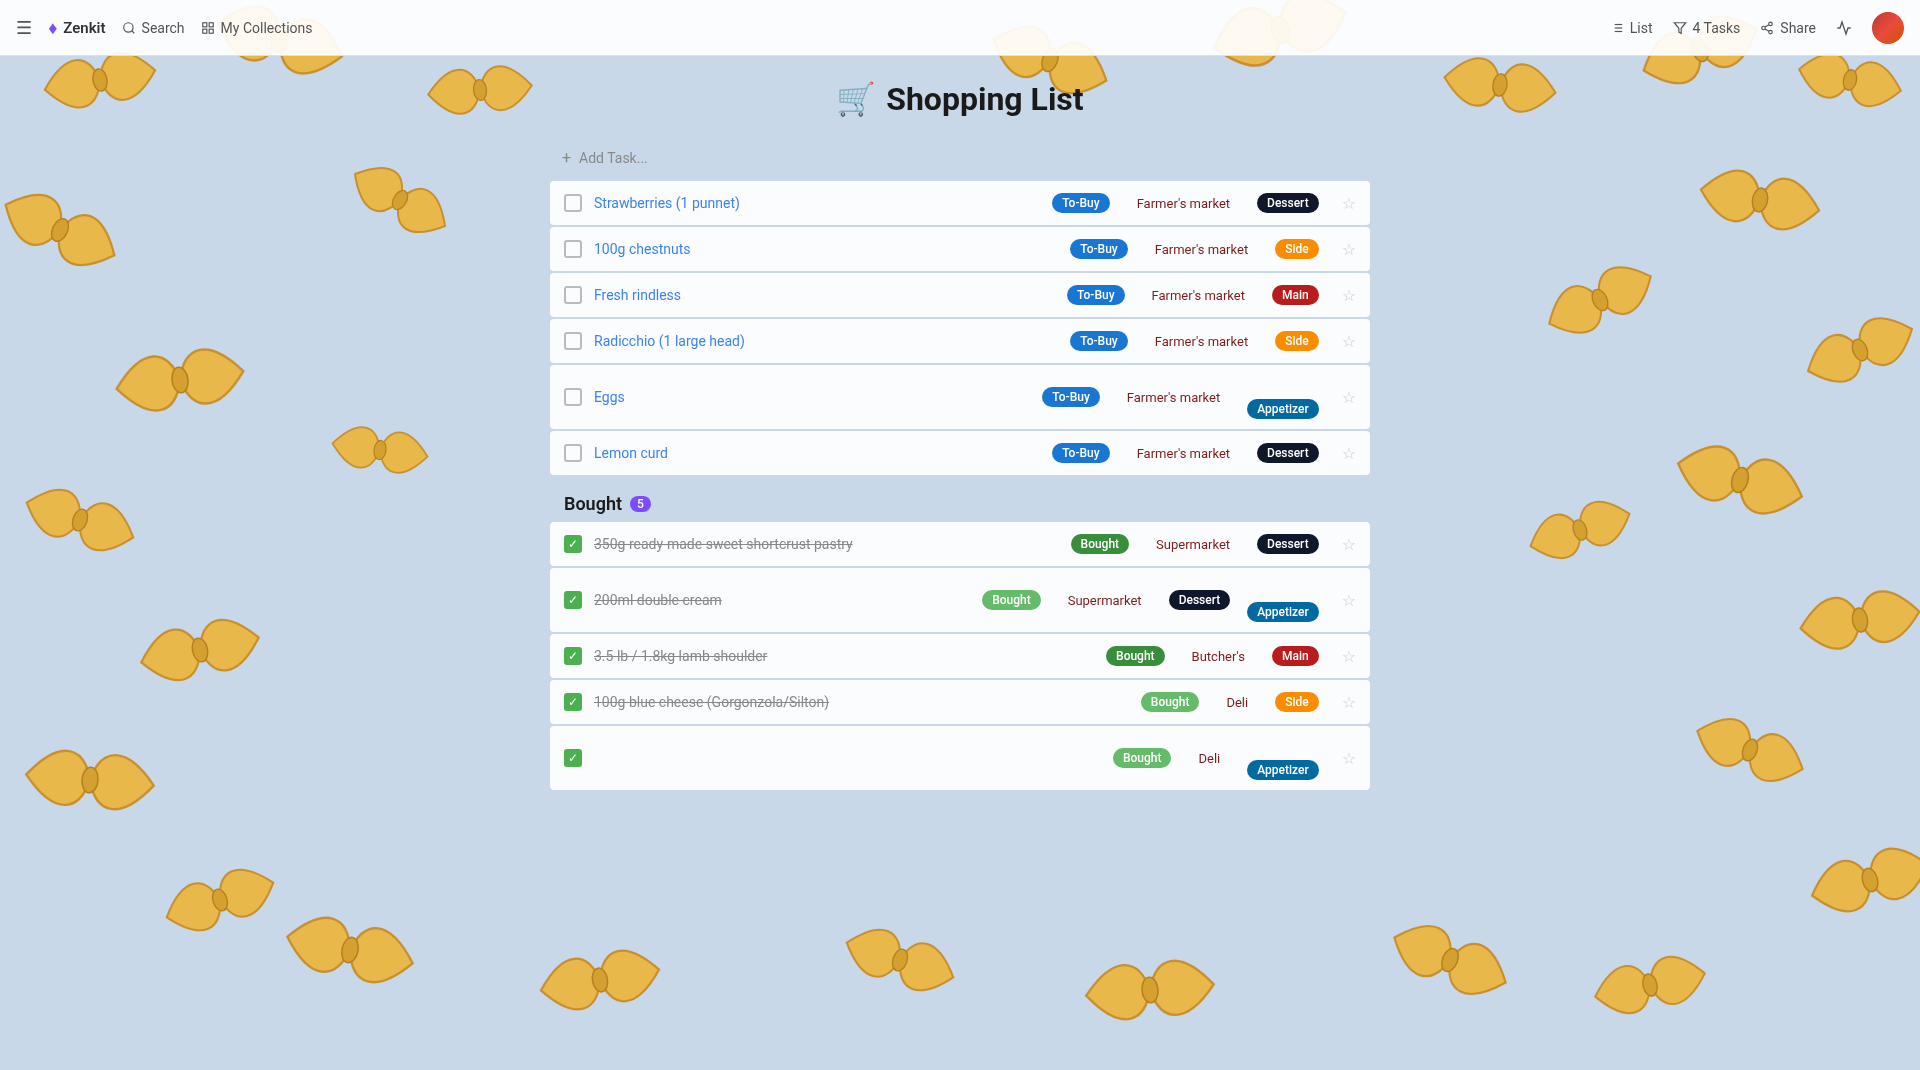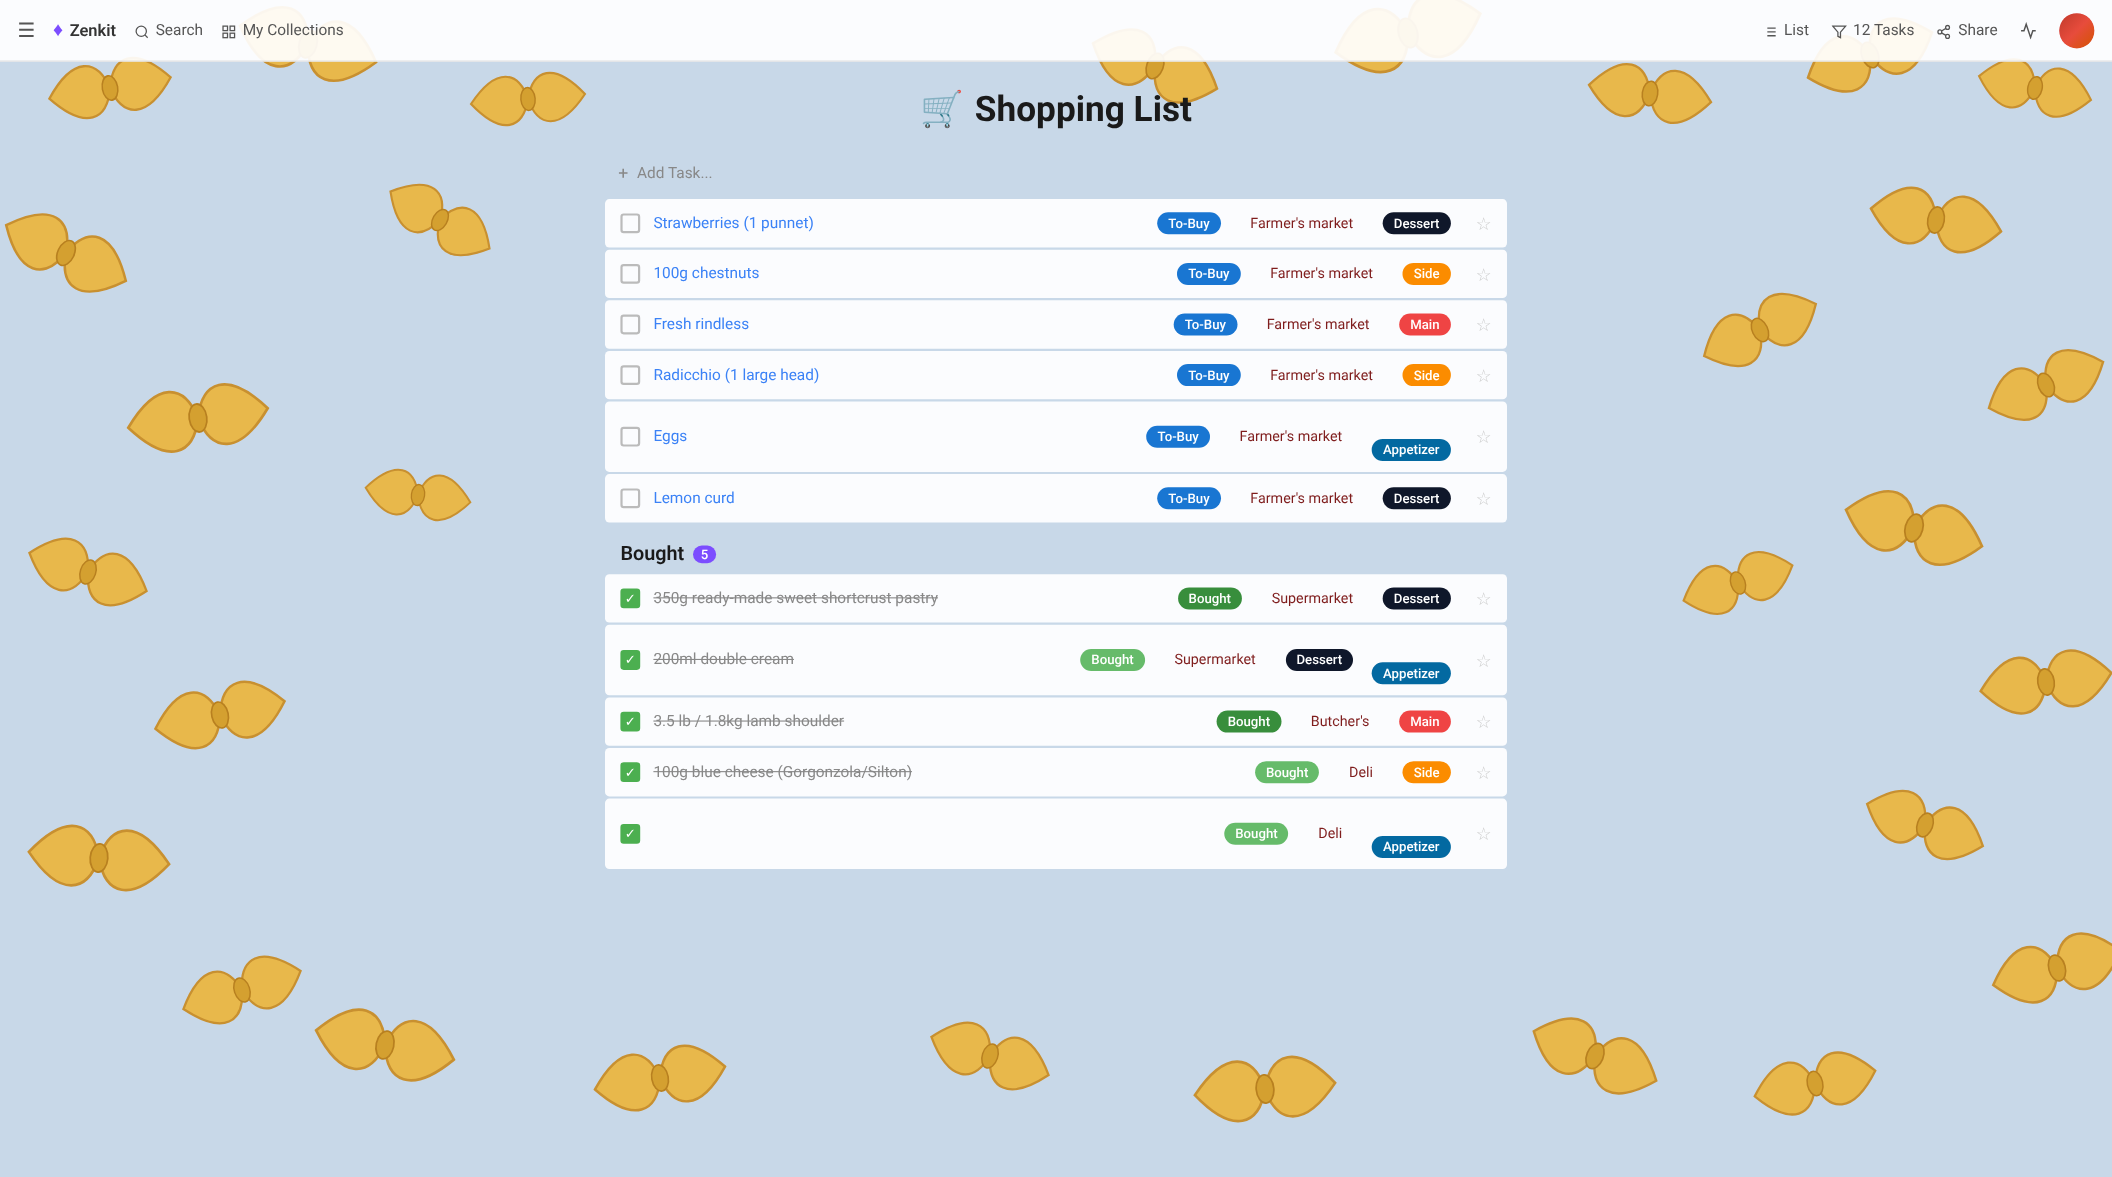--- a/index.html
+++ b/index.html
@@ -61,7 +61,7 @@
 
     .nav-item {
       display: flex;
-      align-items: flex-end;
+      align-items: center;
       gap: 6px;
       font-size: 14px;
       color: #555;

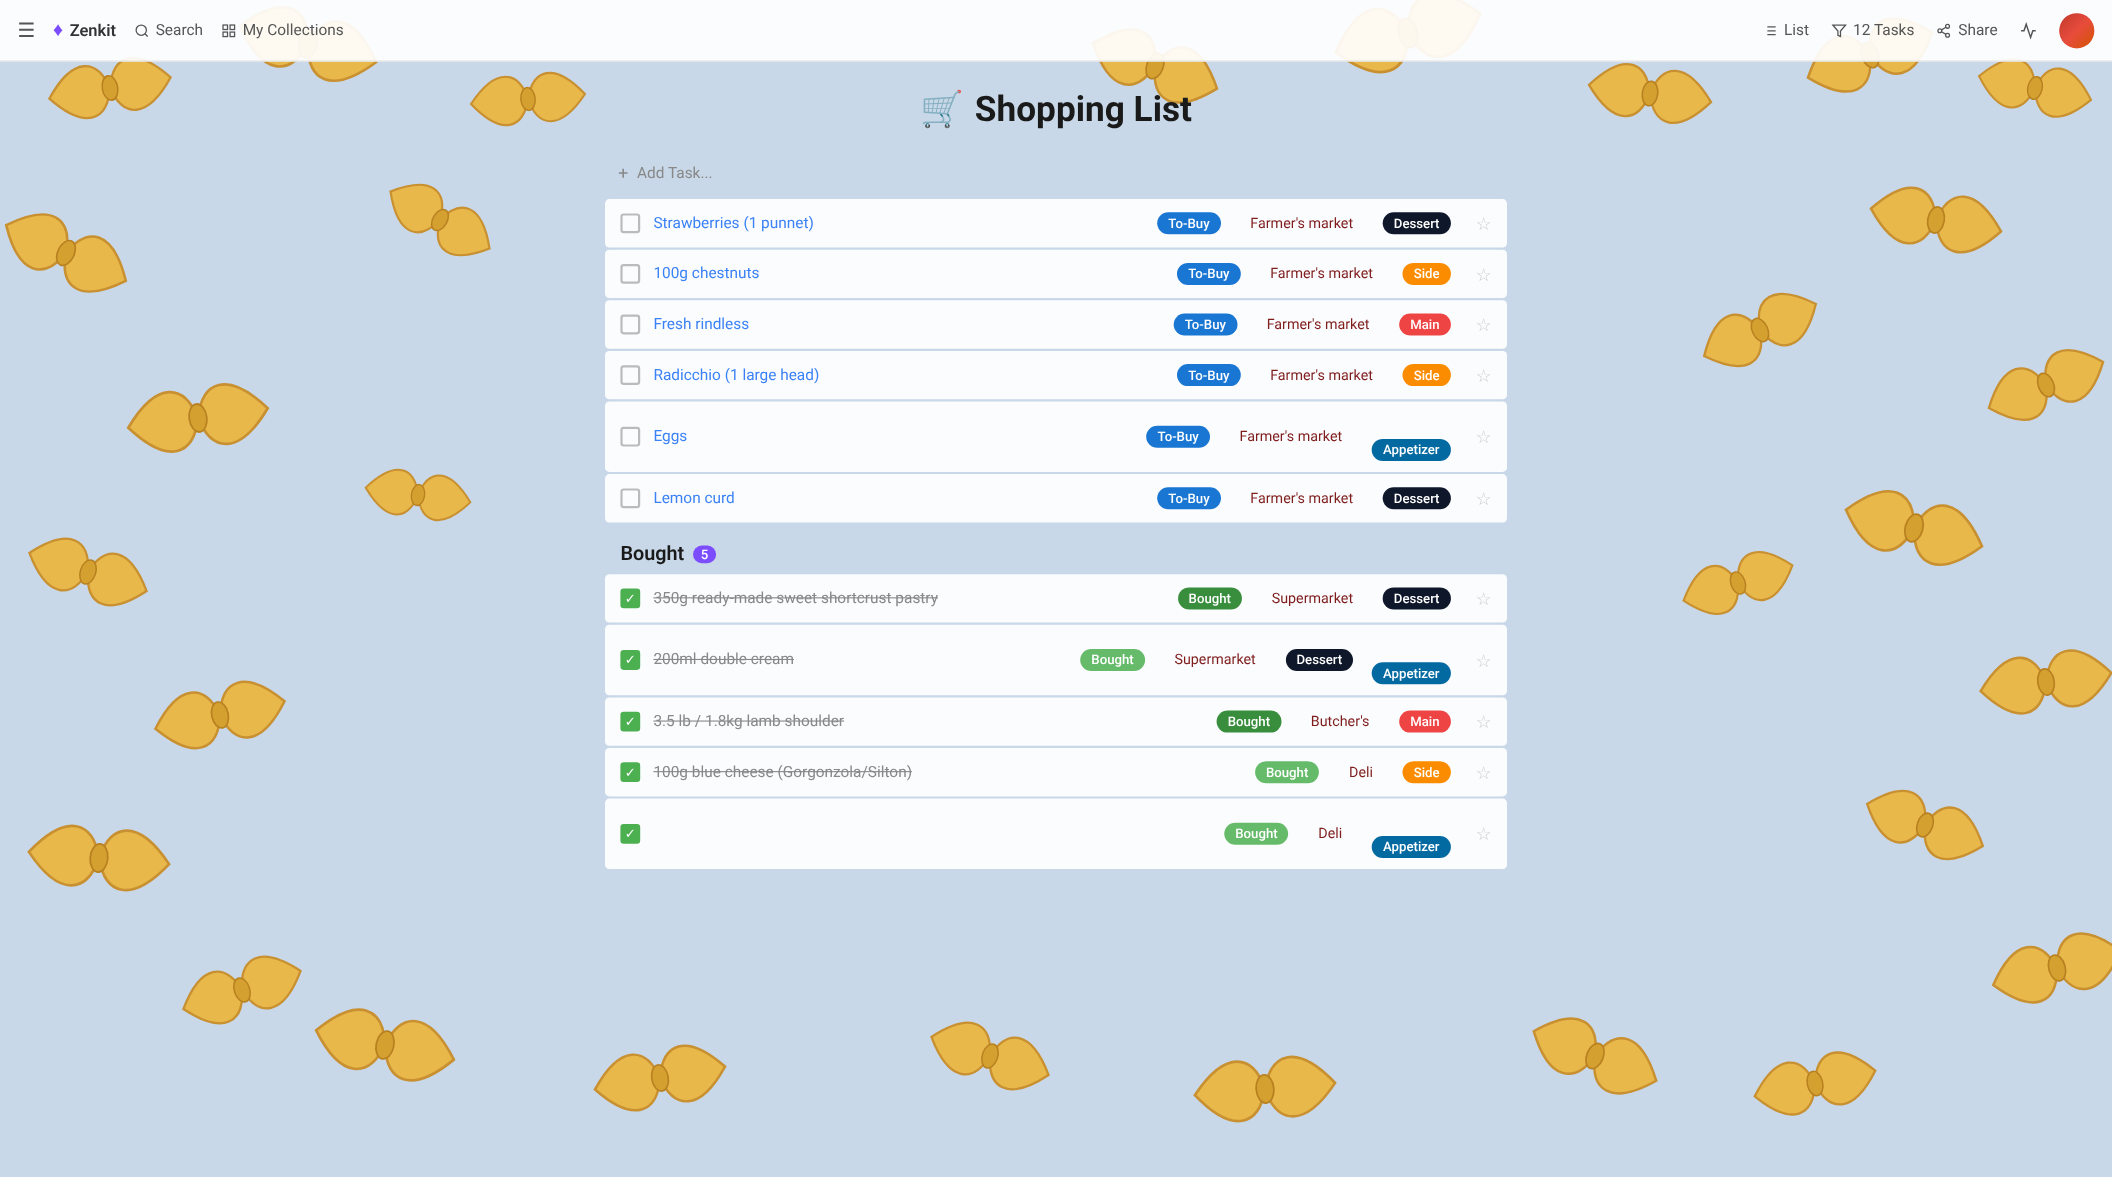--- a/index.html
+++ b/index.html
@@ -341,7 +341,7 @@
       <svg width="14" height="14" viewBox="0 0 24 24" fill="none" stroke="currentColor" stroke-width="2">
         <polygon points="22 3 2 3 10 12.46 10 19 14 21 14 12.46 22 3"></polygon>
       </svg>
-      <span>12 Tasks</span>
+      <span>4 Tasks</span>
     </div>
 
     <div class="nav-item">

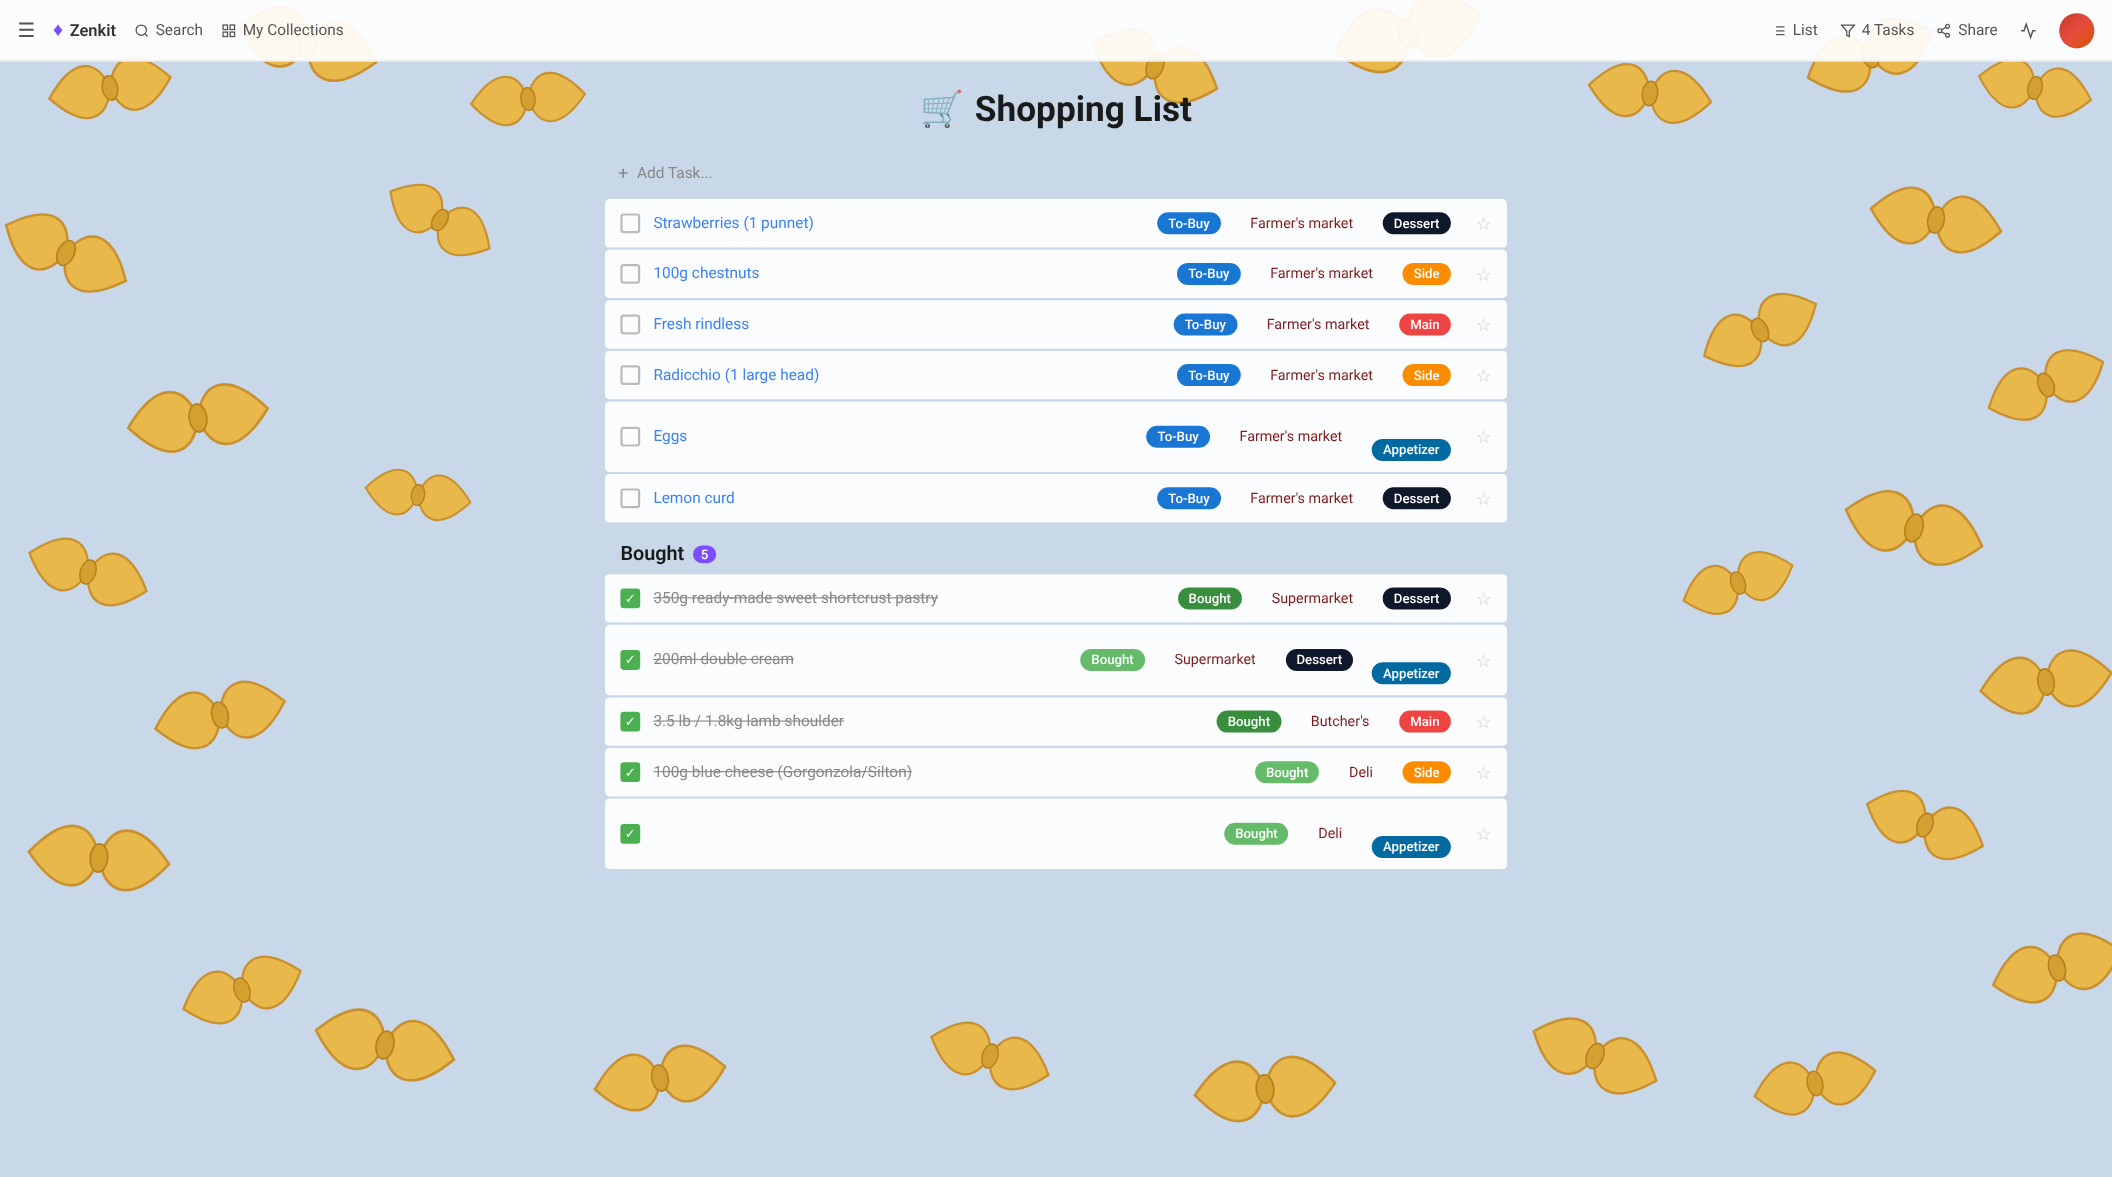--- a/index.html
+++ b/index.html
@@ -203,7 +203,7 @@
     }
     .tag-dessert { background: #0f172a; }
     .tag-side { background: #fb8c00; }
-    .tag-main { background: #ef4444; }
+    .tag-main { background: #b91c1c; }
     .tag-appetizer { background: #0369a1; margin-top: 24px; }
 
     .star {

